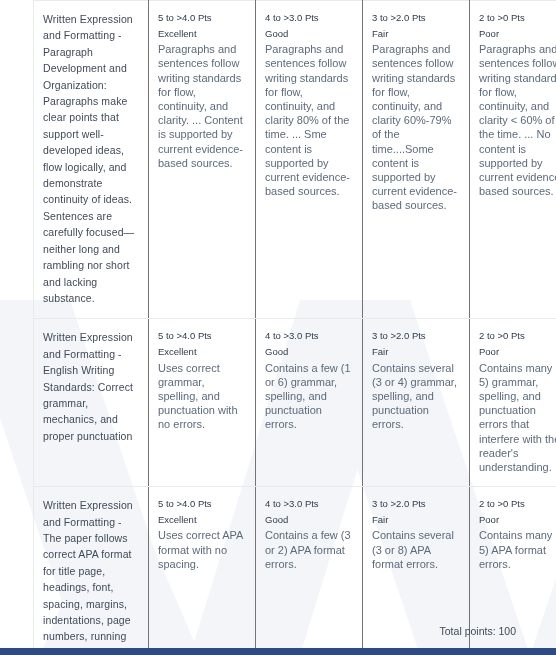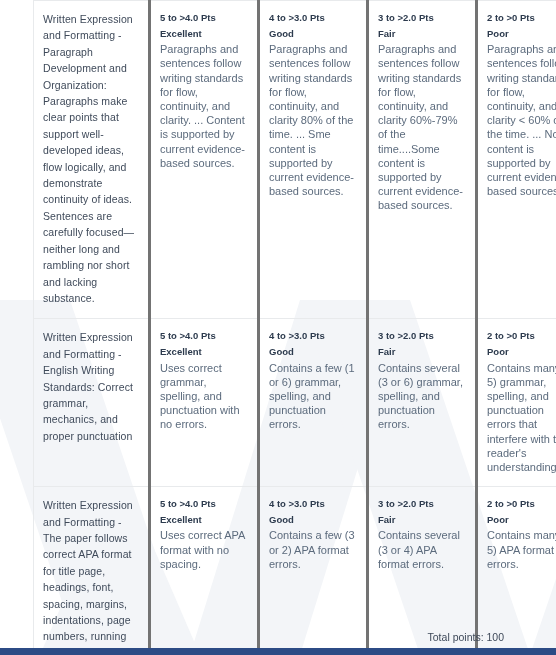--- a/index.html
+++ b/index.html
@@ -45,7 +45,7 @@
   }
   #rubric-table td {
     vertical-align: top;
-    border-right: 3px solid #737373;
+    border-right: 1px solid #737373;
     border-bottom: 1px solid #e8eaec;
     padding: 10px 9px 12px 9px;
     background: transparent;

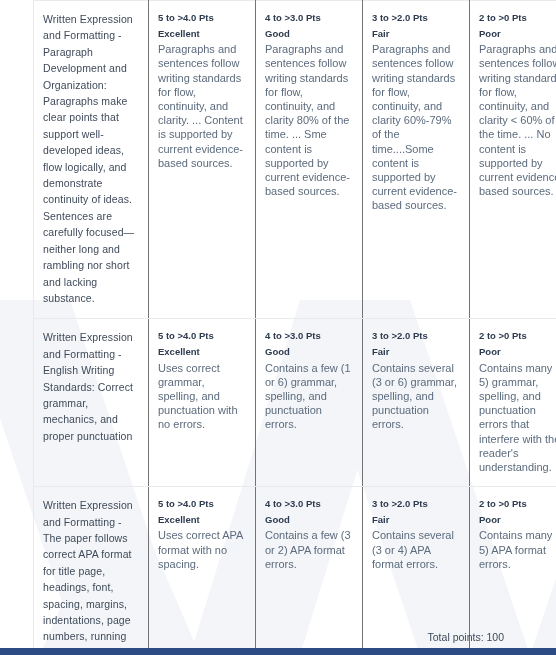--- a/index.html
+++ b/index.html
@@ -72,7 +72,7 @@
   .rating-head {
     font-size: 9.5px;
     line-height: 13.6px;
-    font-weight: bold;
+    font-weight: normal;
     color: #2d3b4e;
     margin-bottom: 2px;
   }

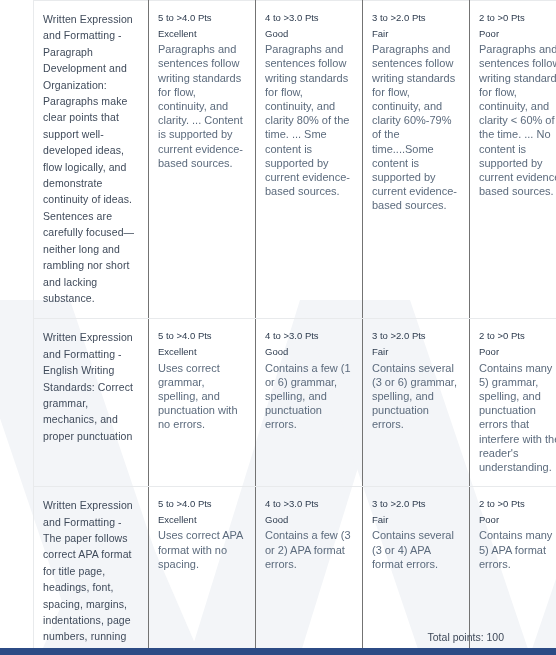--- a/index.html
+++ b/index.html
@@ -180,7 +180,7 @@
         <td class="col-rating">
           <div class="rating-head">3 to &gt;2.0 Pts</div>
           <div class="rating-head">Fair</div>
-          <div class="rating-desc">Contains several (3 or 6) grammar, spelling, and punctuation errors.</div>
+          <div class="rating-desc">Contains several (3 or 4) grammar, spelling, and punctuation errors.</div>
         </td>
 
         <td class="col-rating">

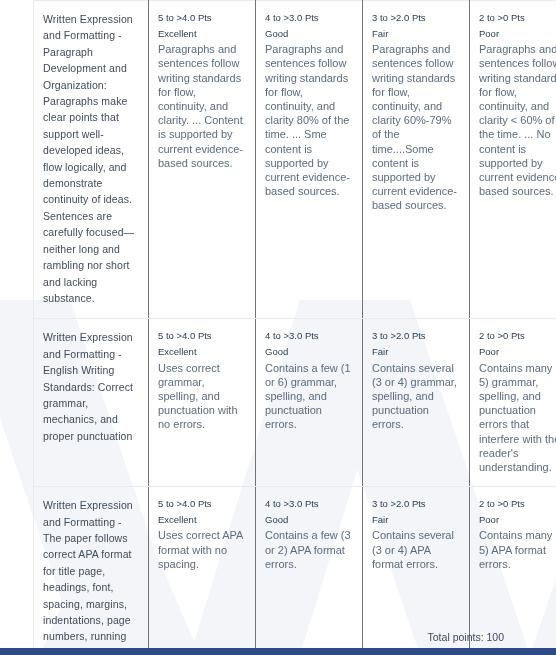--- a/index.html
+++ b/index.html
@@ -211,7 +211,7 @@
         <td class="col-rating">
           <div class="rating-head">3 to &gt;2.0 Pts</div>
           <div class="rating-head">Fair</div>
-          <div class="rating-desc">Contains several (3 or 4) APA format errors.</div>
+          <div class="rating-desc">Contains several (3 or 8) APA format errors.</div>
         </td>
 
         <td class="col-rating">

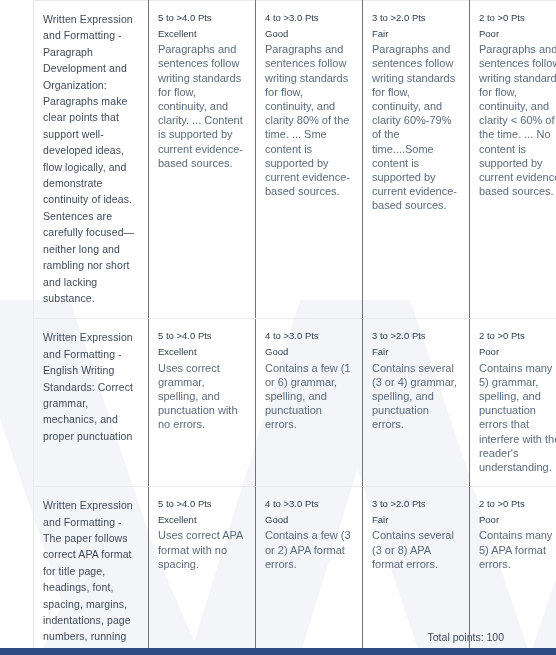--- a/index.html
+++ b/index.html
@@ -85,12 +85,12 @@
   
   #total-points-row {
     position: absolute;
-    left: 21px;
+    left: 33px;
     top: 625px;
     width: 491px;
     height: 23px;
     display: flex;
-    align-items: center;
+    align-items: flex-start;
     justify-content: flex-end;
     box-sizing: border-box;
     padding-right: 8px;

